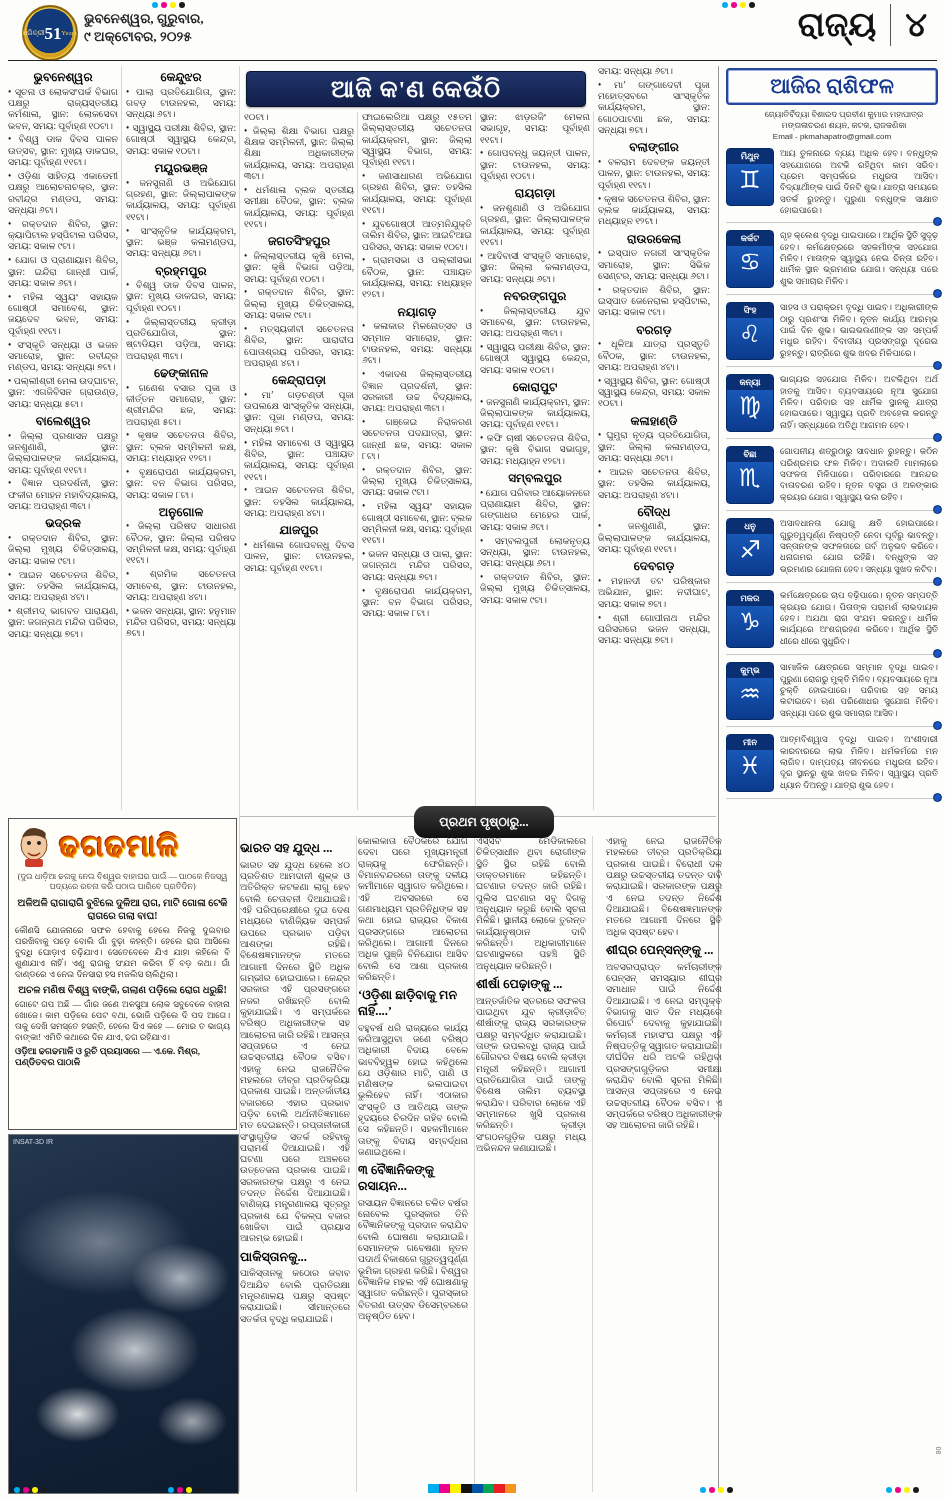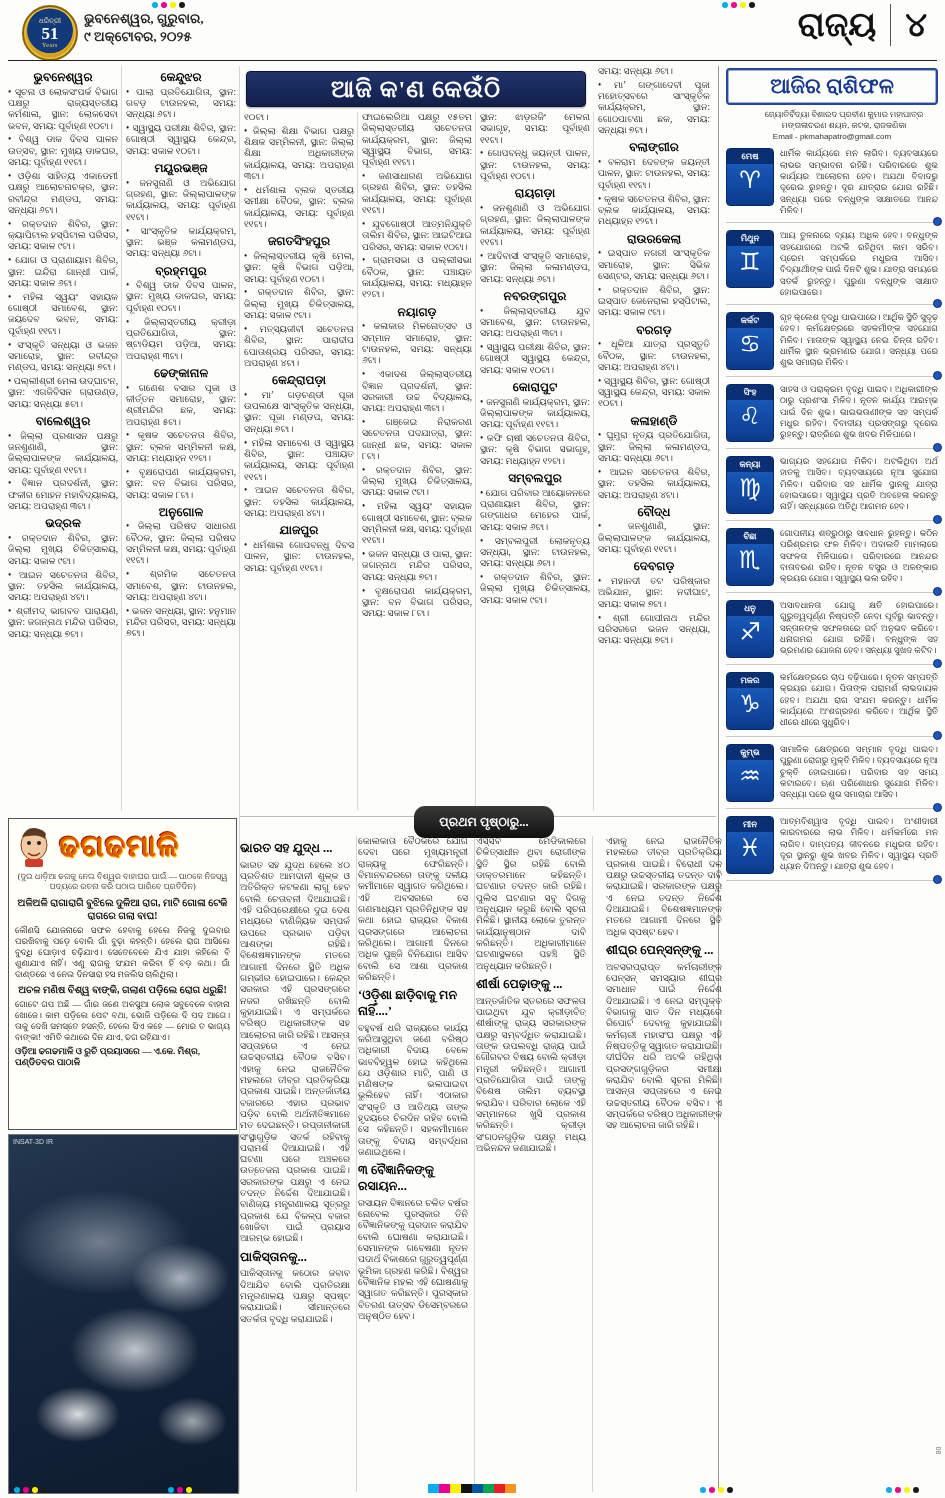--- a/index.html
+++ b/index.html
@@ -9,7 +9,7 @@
   .masthead{position:absolute;left:0;top:0;width:945px;height:60px;}
   .logo{position:absolute;left:22px;top:5px;width:52px;height:52px;border-radius:50%;
         background:radial-gradient(circle at 50% 45%,#123a7a 58%,#d9a520 60%,#b8860b 100%);
-        border:2px solid #8a6508;box-shadow:0 0 0 1.5px #e9c24a inset;display:flex;flex-direction:column;
+        border:2px solid #8a6508;box-shadow:0 0 0 1.5px #e9c24a inset;display:flex;flex-direction:row;
         align-items:center;justify-content:center;color:#fff;}
   .logo .yrs{font-size:17px;font-weight:bold;line-height:1;}
   .logo .yrs-label{font-size:6px;color:#ffd34d;letter-spacing:.5px;}

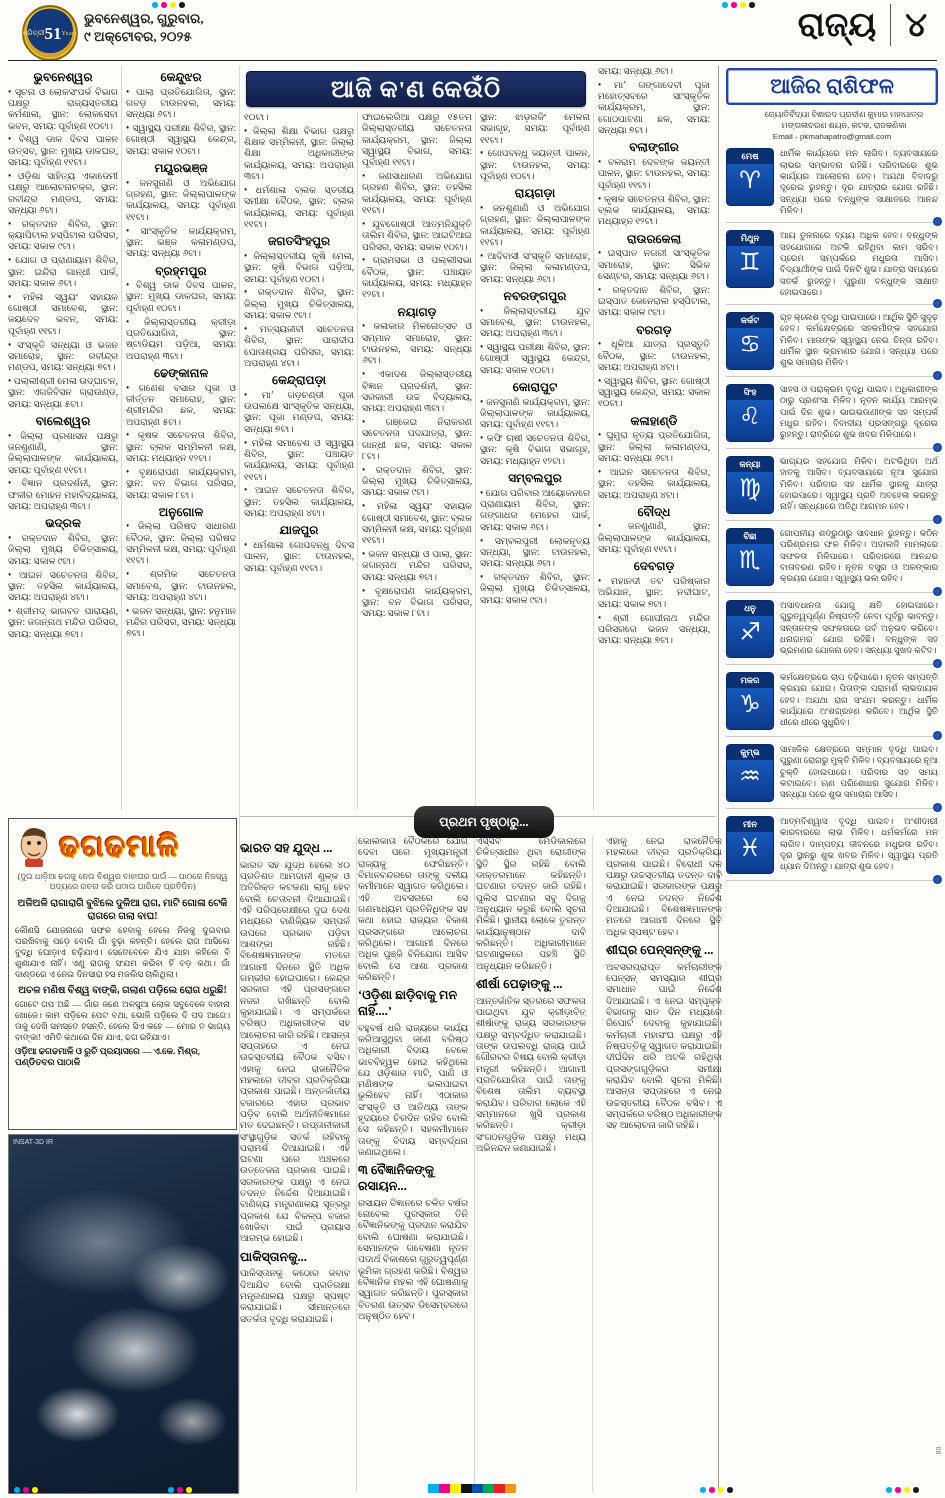--- a/index.html
+++ b/index.html
@@ -232,13 +232,6 @@
     <div id="horo-list">
         <div class="h-row">
           <div class="h-icon">
-            <div class="h-icon-name">ମେଷ</div>
-            <div class="h-icon-sym">♈</div>
-          </div>
-          <div class="h-text">ଧାର୍ମିକ କାର୍ଯ୍ୟରେ ମନ ଲାଗିବ। ବ୍ୟବସାୟରେ ଲାଭର ସମ୍ଭାବନା ରହିଛି। ପରିବାରରେ ଶୁଭ କାର୍ଯ୍ୟର ଆଲୋଚନା ହେବ। ଅଯଥା ବିବାଦରୁ ଦୂରେଇ ରୁହନ୍ତୁ। ଦୂର ଯାତ୍ରାର ଯୋଗ ରହିଛି। ସନ୍ଧ୍ୟା ପରେ ବନ୍ଧୁଙ୍କ ସାକ୍ଷାତରେ ଆନନ୍ଦ ମିଳିବ।</div>
-        </div>
-        <div class="h-row">
-          <div class="h-icon">
             <div class="h-icon-name">ମିଥୁନ</div>
             <div class="h-icon-sym">♊</div>
           </div>

